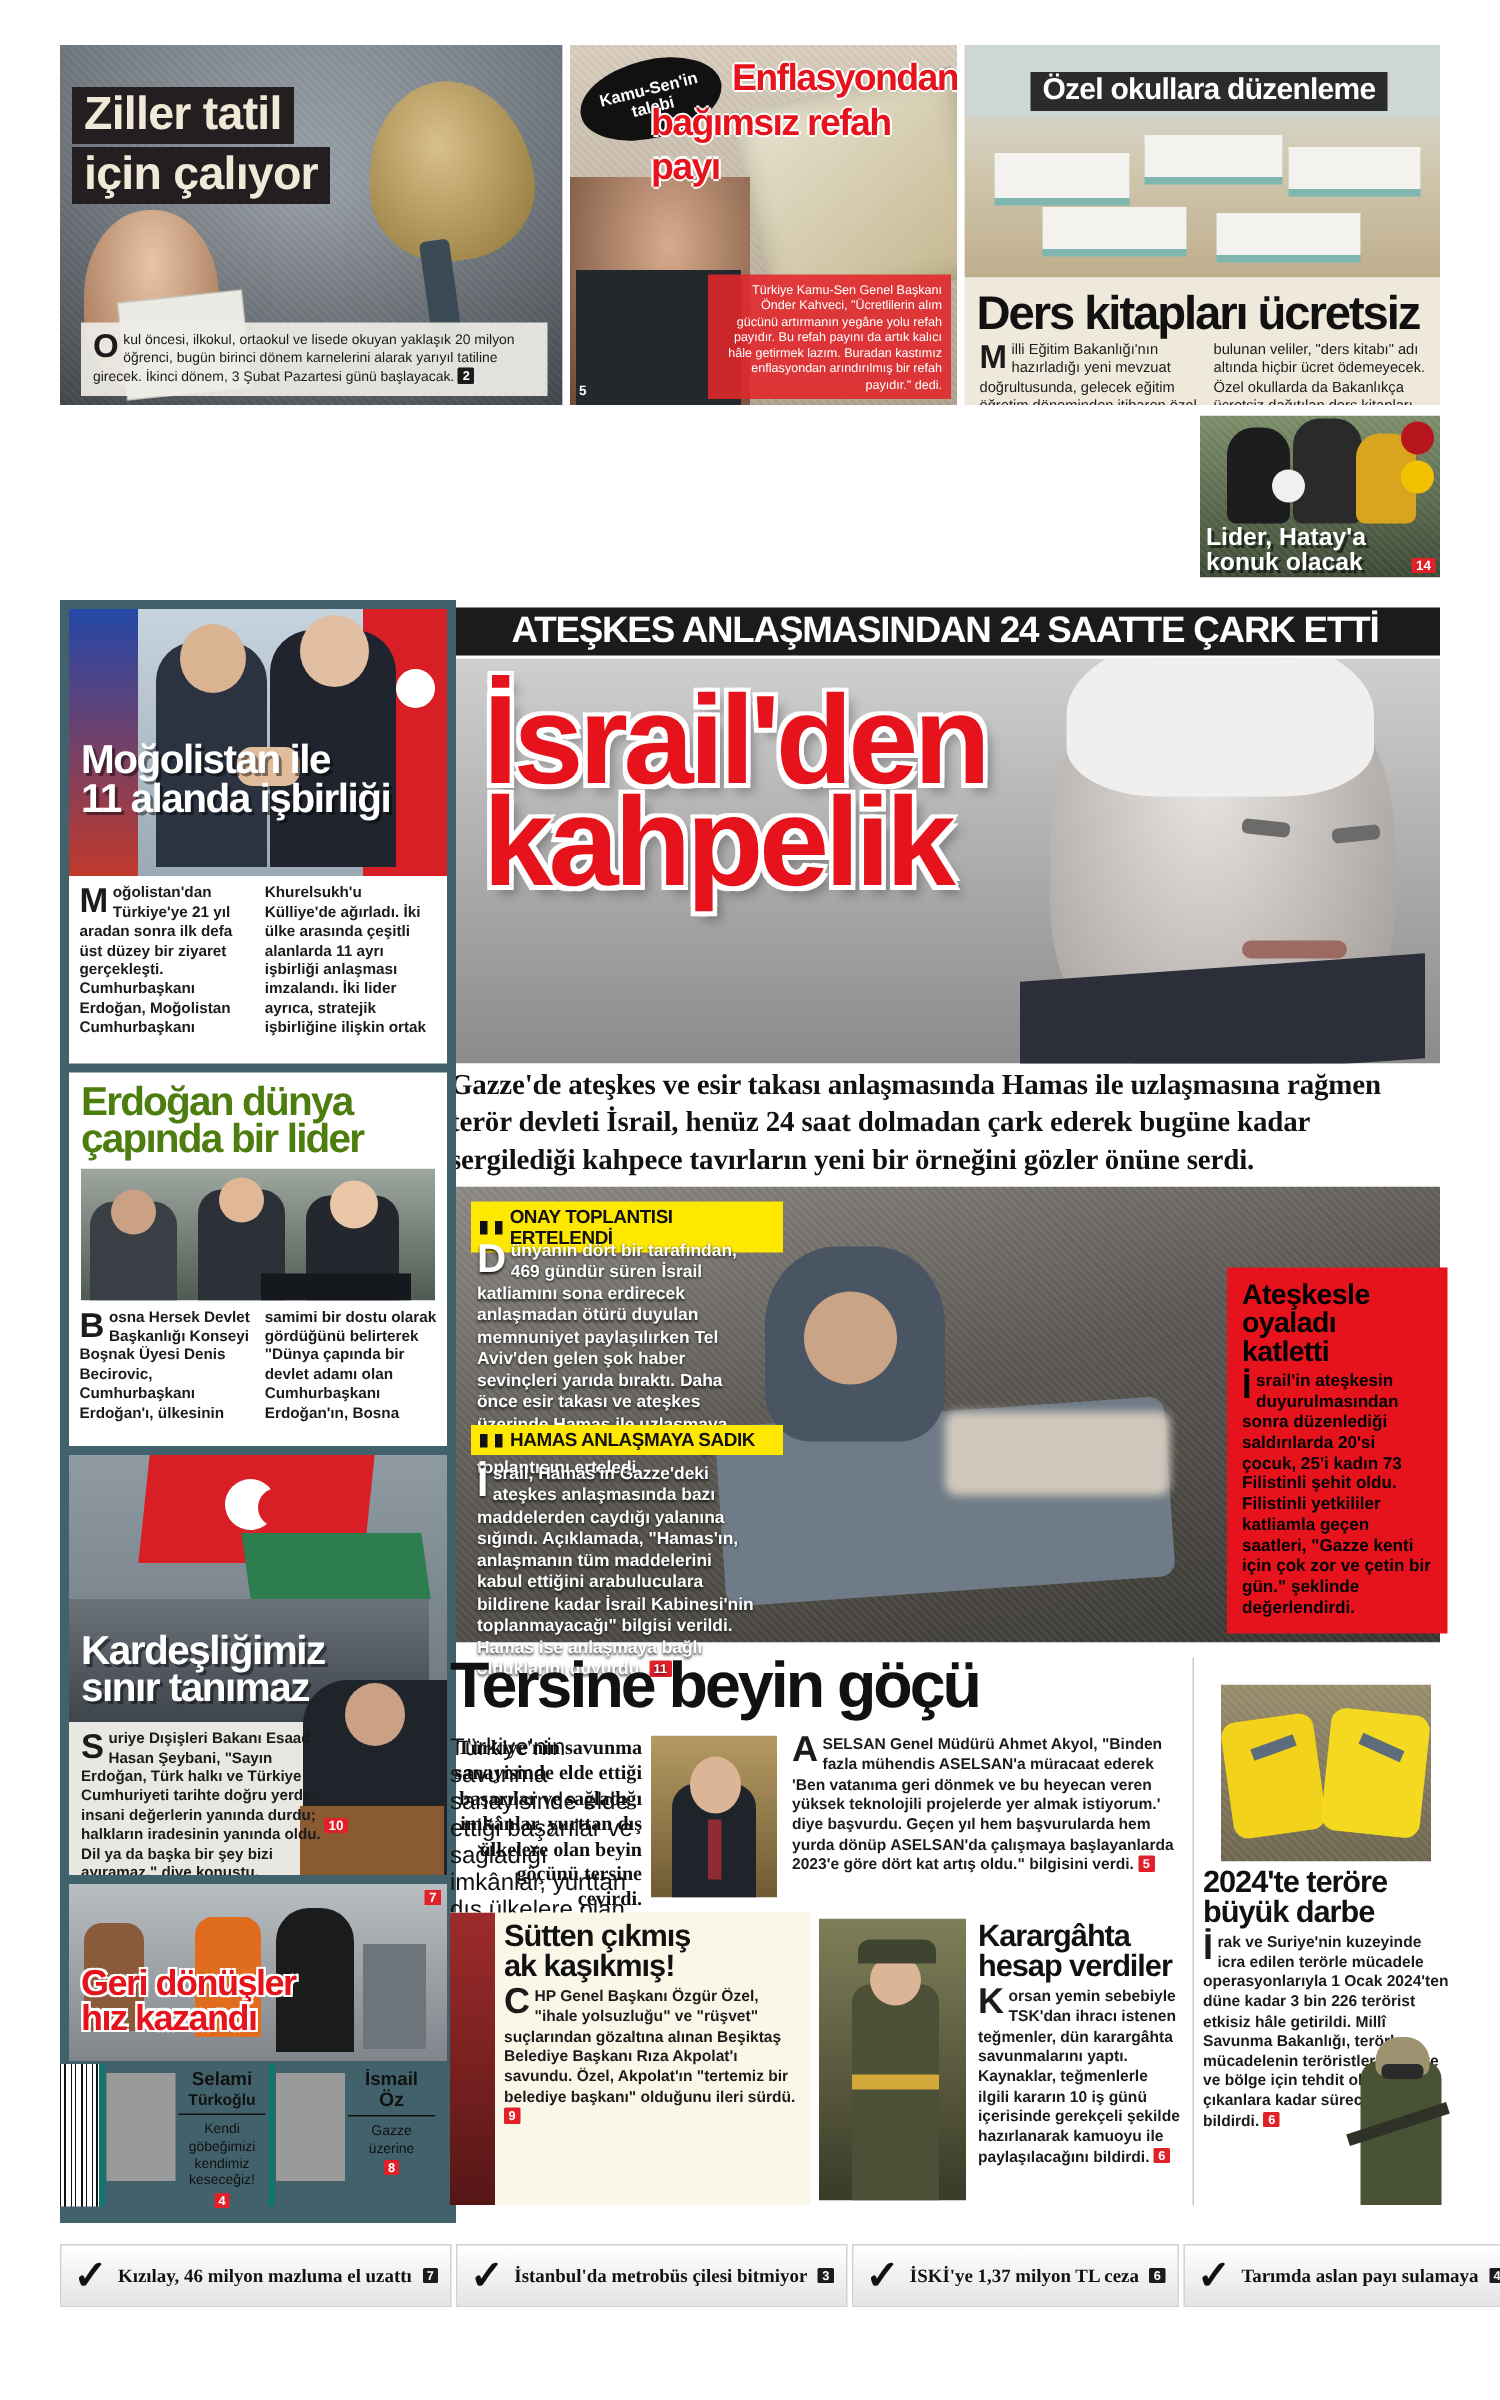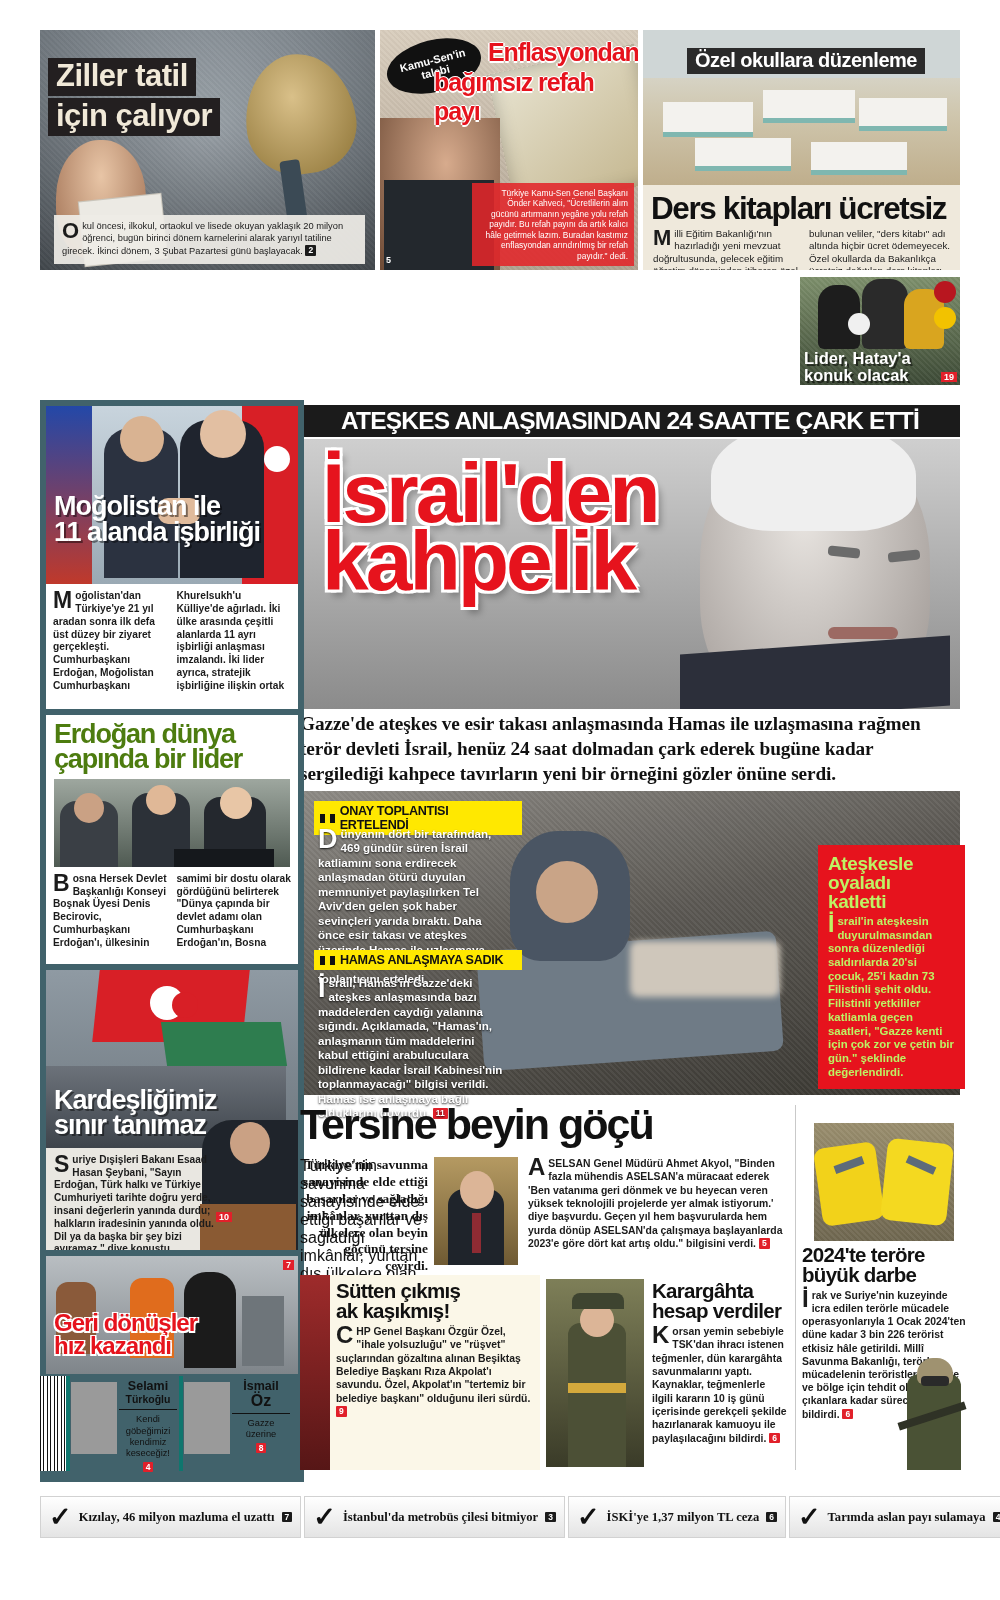--- a/index.html
+++ b/index.html
@@ -209,7 +209,7 @@
       <div>Lider, Hatay'a</div>
       <div>konuk olacak</div>
     </div>
-    <div class="abs" style="right:3px;bottom:3px;background:#e1202a;color:#fff;font-weight:bold;font-size:9px;padding:0 3px;">19</div>
+    <div class="abs" style="right:3px;bottom:3px;background:#e1202a;color:#fff;font-weight:bold;font-size:9px;padding:0 3px;">14</div>
   </div>
 
   <div class="lead">

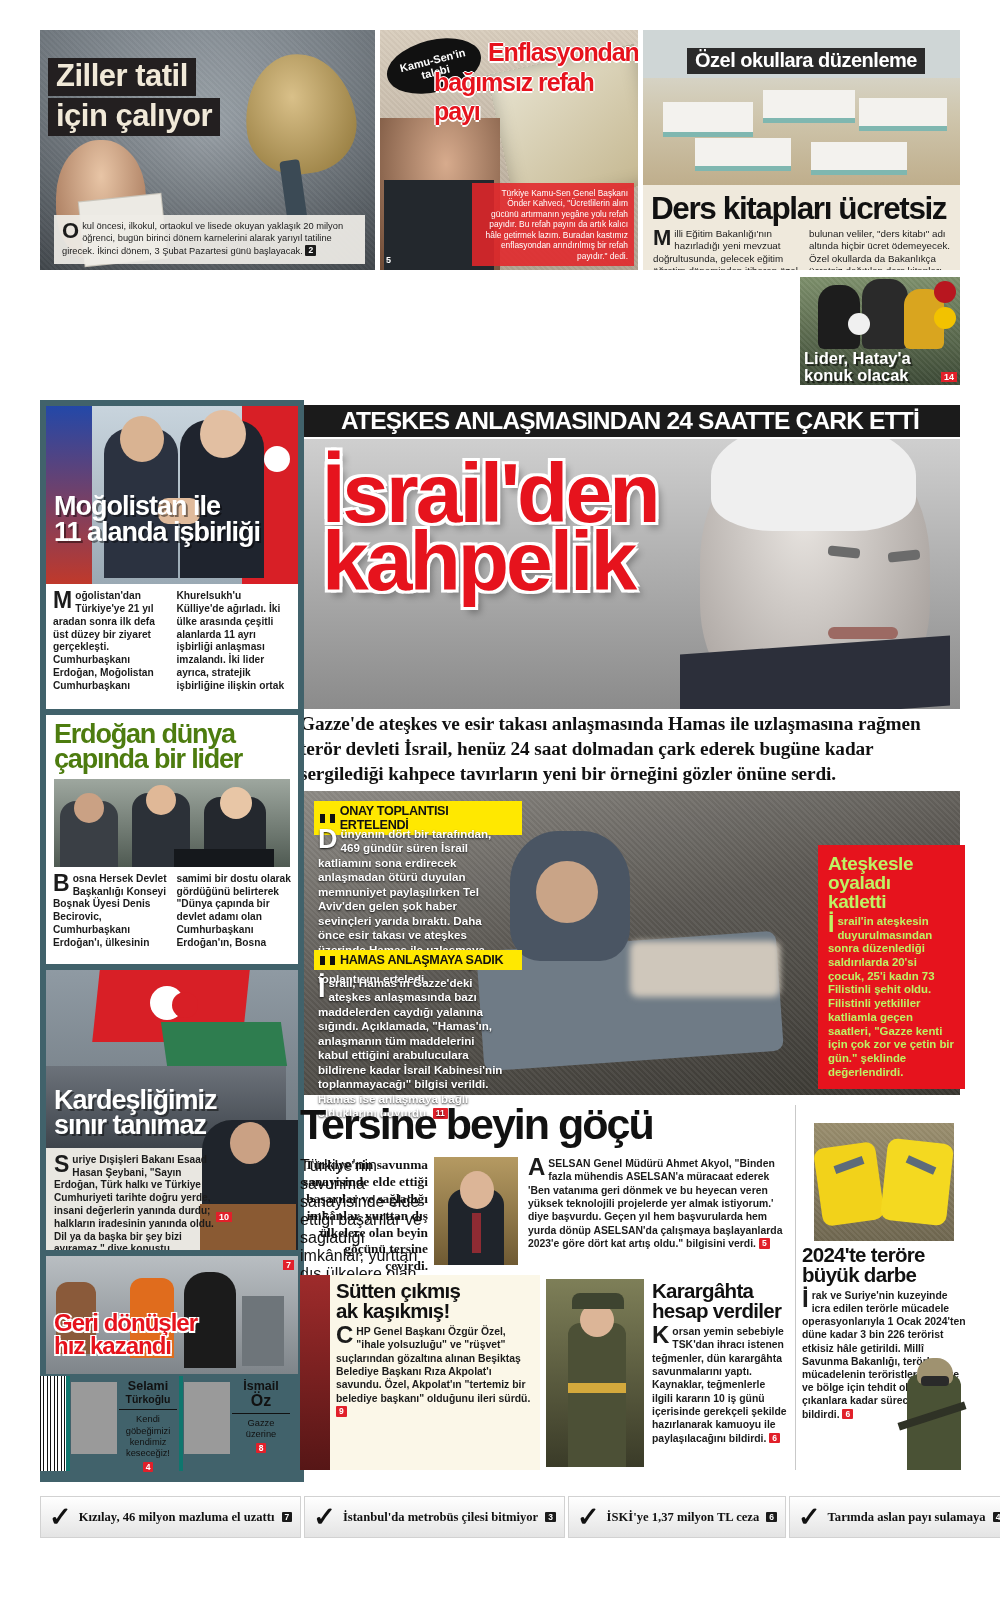--- a/index.html
+++ b/index.html
@@ -69,7 +69,7 @@
      text-shadow:0 1px 2px rgba(0,0,0,.85);}
   .col-white .dc{float:left;font-size:27px;line-height:21px;font-weight:bold;margin:2px 3px 0 0;}
 
-  .redbox{position:absolute;background:#e6131d;color:#bef264;padding:9px 9px 10px 10px;}
+  .redbox{position:absolute;background:#e6131d;color:#000000;padding:9px 9px 10px 10px;}
   .redbox h3{margin:0 0 4px 0;font-size:19px;line-height:1.0;font-weight:bold;letter-spacing:-.4px;}
   .redbox p{margin:0;font-size:11.4px;line-height:1.20;font-weight:bold;}
   .redbox .dc{float:left;font-size:23px;line-height:17px;font-weight:bold;margin:1px 3px 0 0;}

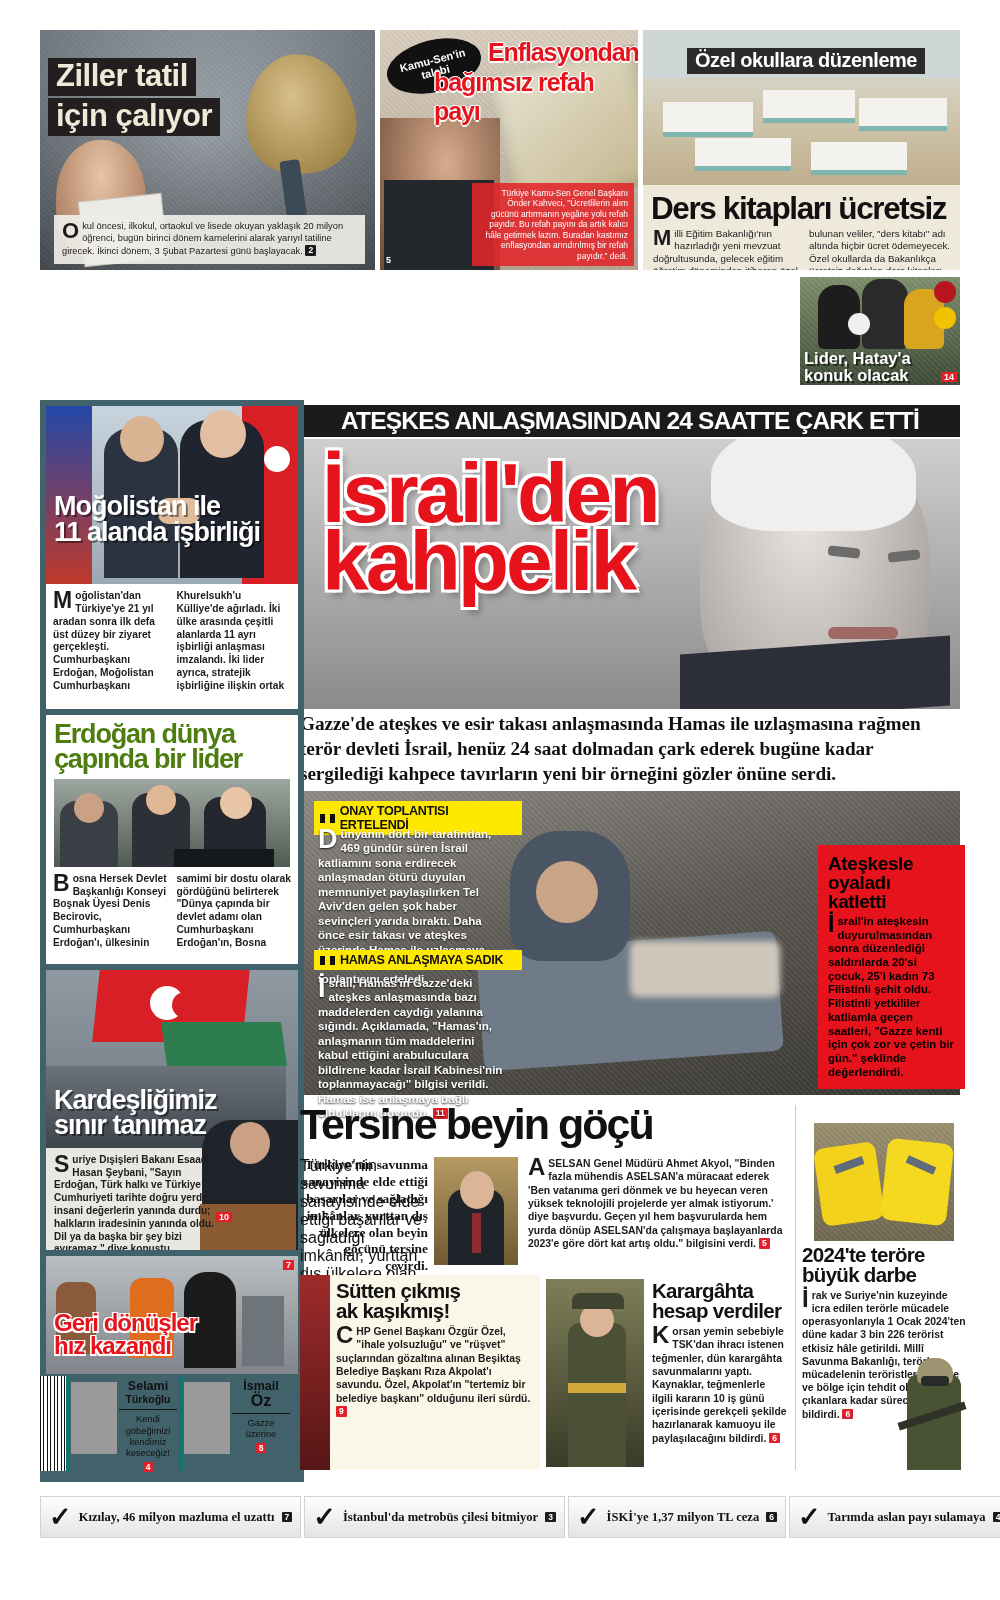--- a/index.html
+++ b/index.html
@@ -379,7 +379,7 @@
       <div class="tx">
         <div class="nm">
           <span>İsmail</span><br>
-          <span style="font-size:16px">Öz</span>
+          <span style="font-size:13px">Öz</span>
         </div>
         <div class="ls">Gazze üzerine</div>
         <div style="margin-top:2px"><span class="pg">8</span></div>

